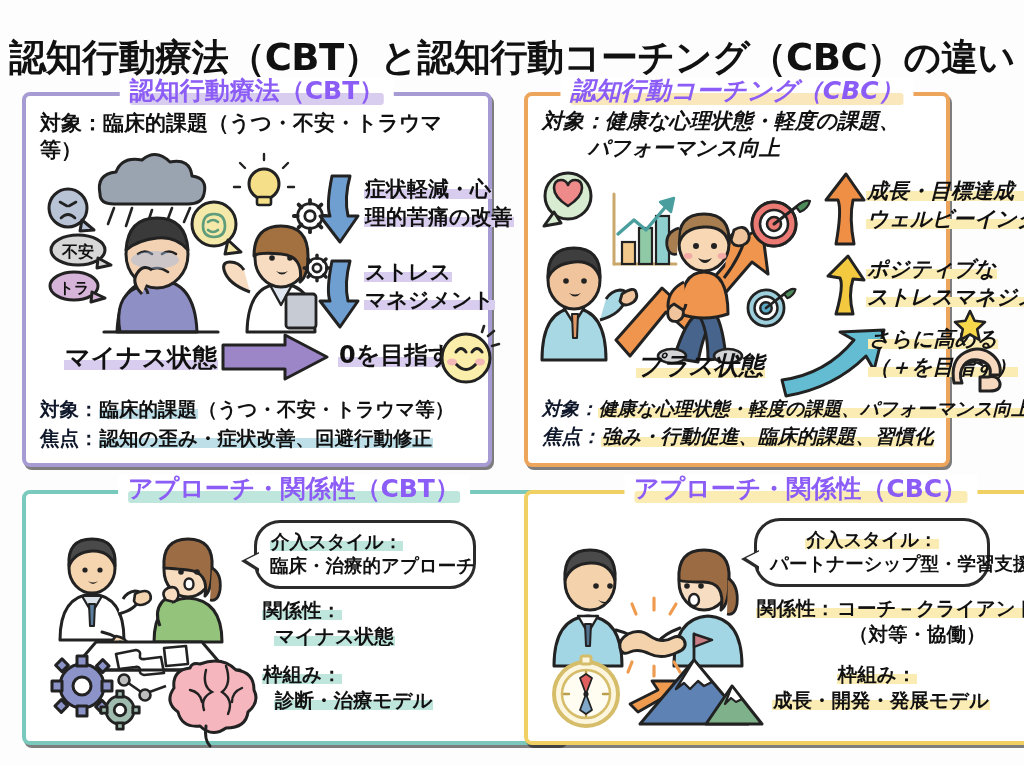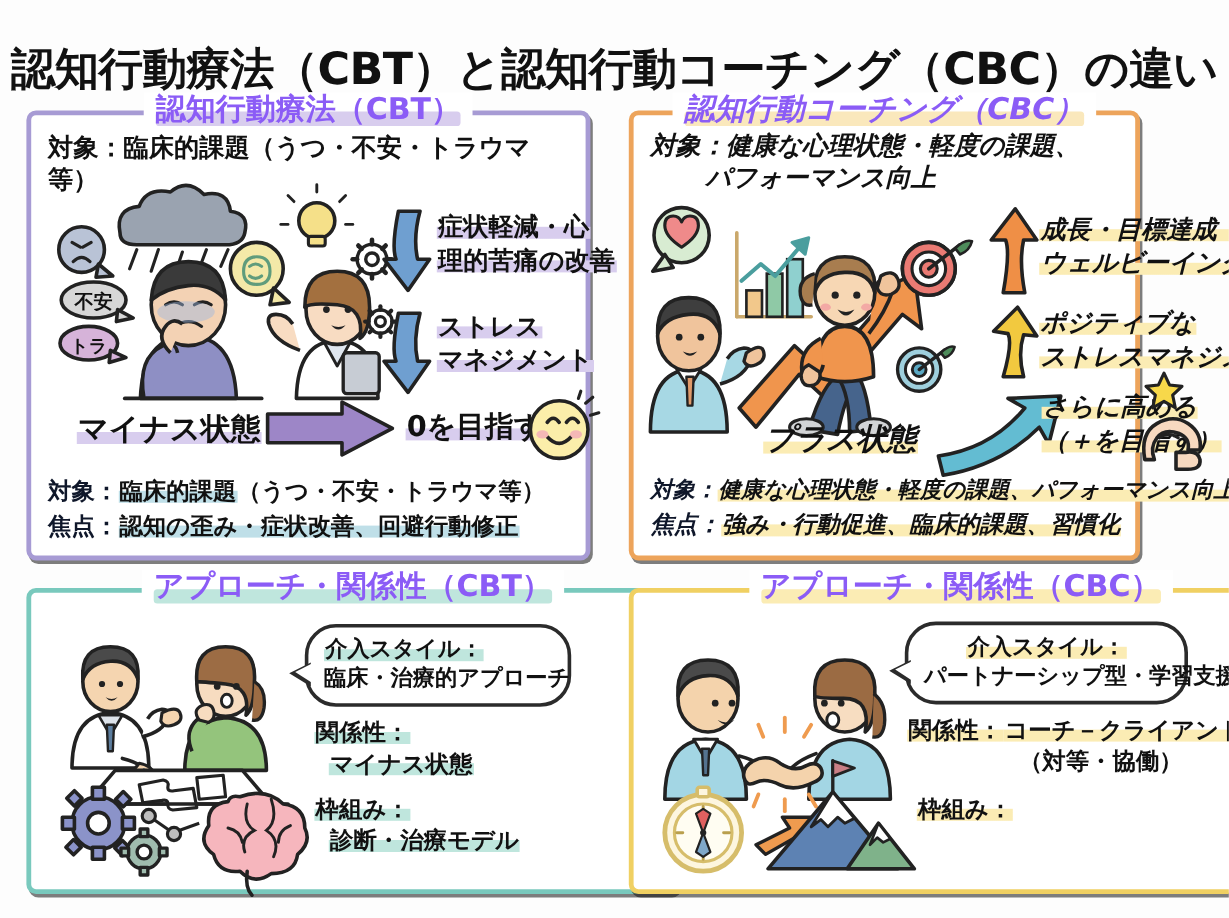--- a/index.html
+++ b/index.html
@@ -688,6 +688,7 @@
     </div>
     <div class="info-row" style="left:236px; top:168px;">
       <div><span class="mark mark-yellow">枠組み：</span></div>
+      <div style="padding-left:8px;"><span class="mark mark-yellow">成長・開発・発展モデル</span></div>
     </div>
   </div>
 

